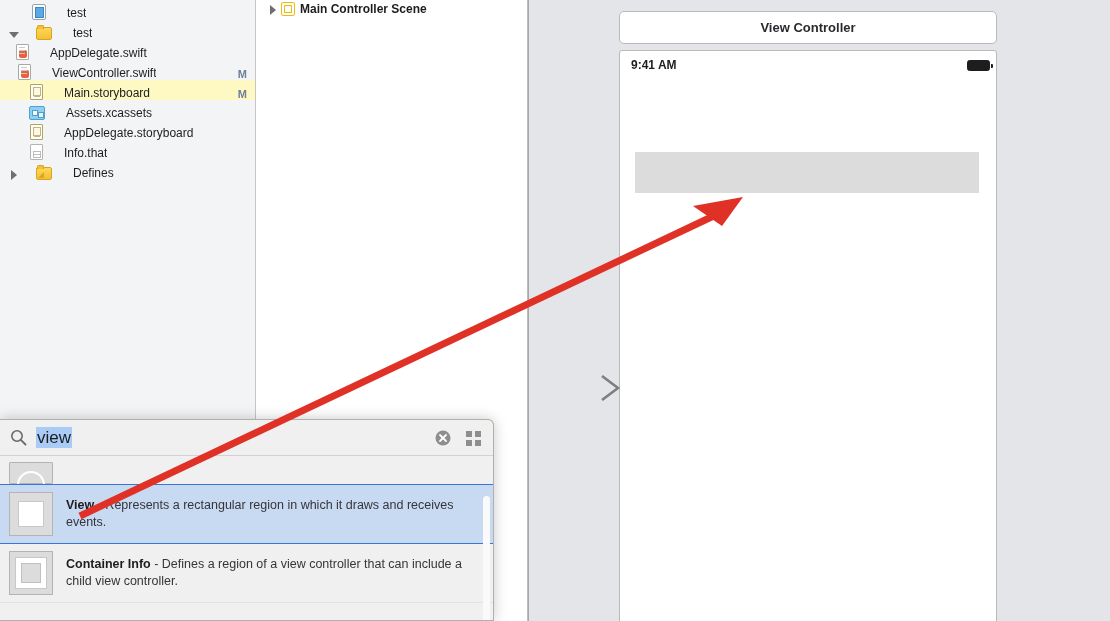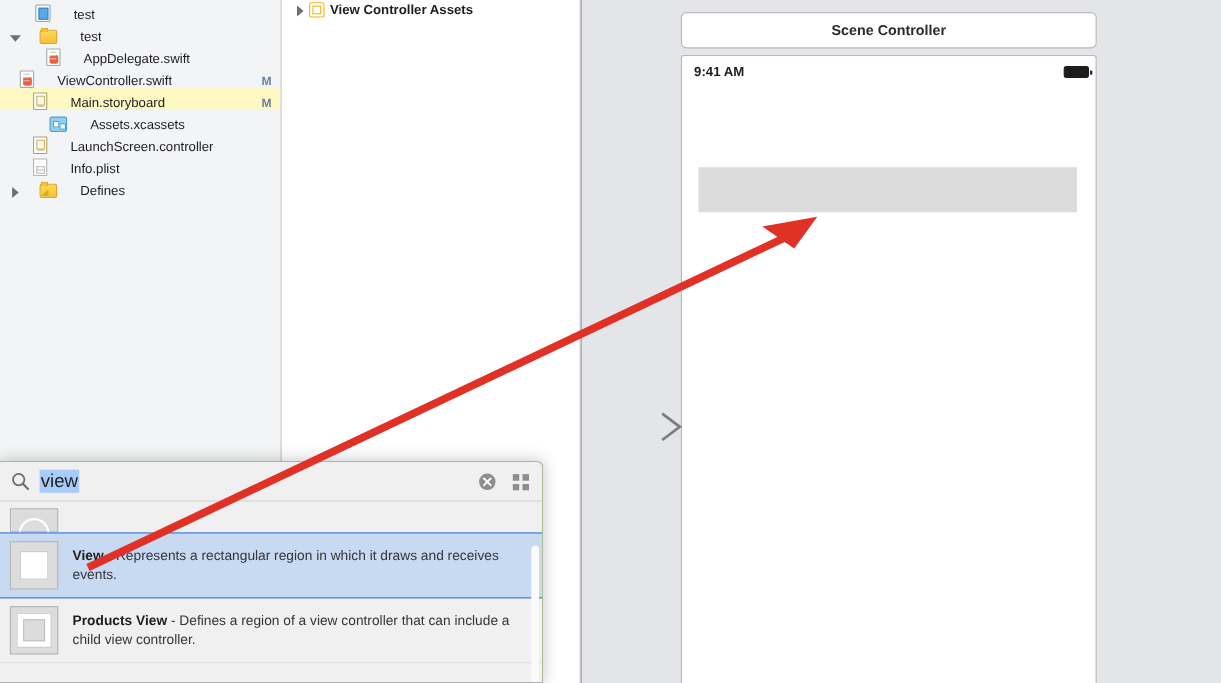--- a/index.html
+++ b/index.html
@@ -558,7 +558,7 @@
   <div class="outline-row">
     <span class="twisty closed"></span>
     <span class="ic-vcscene"></span>
-    <span>View Controller Assets</span>
+    <span>Main Controller Scene</span>
   </div>
 </div>
 

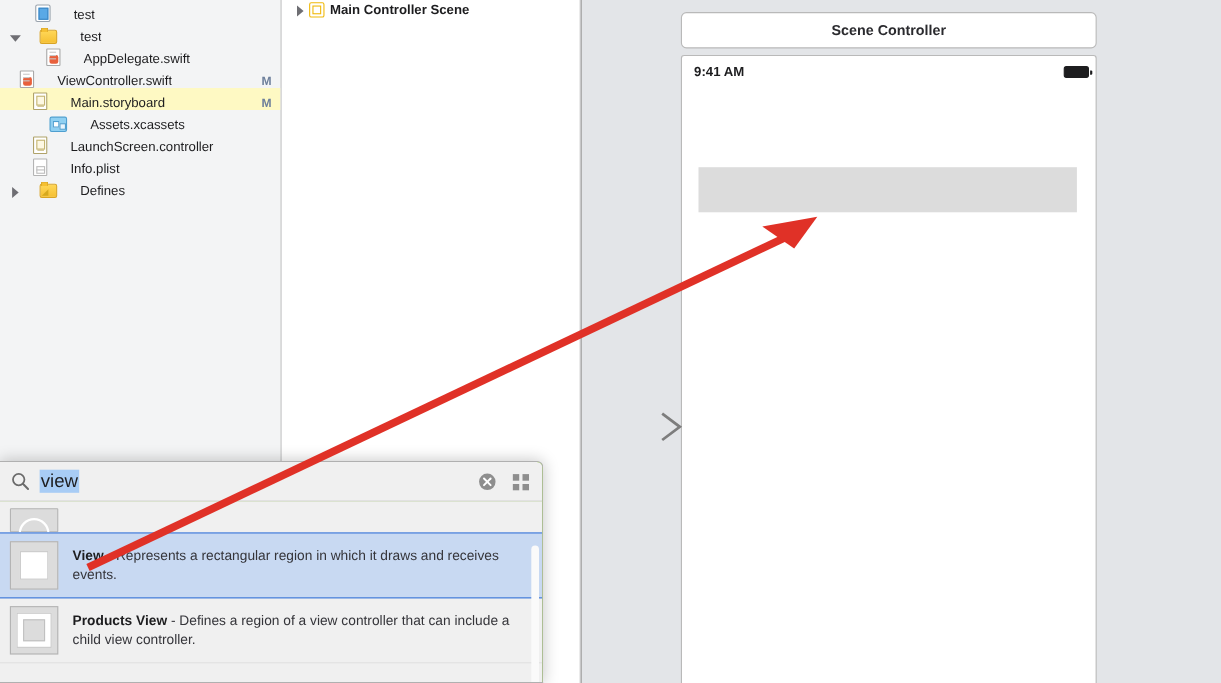--- a/index.html
+++ b/index.html
@@ -565,7 +565,7 @@
 <div id="canvas">
 
   <div id="vc-titlebar">
-    <span>Scene Controller</span>
+    <span>View Controller</span>
   </div>
 
   <div id="device-frame">

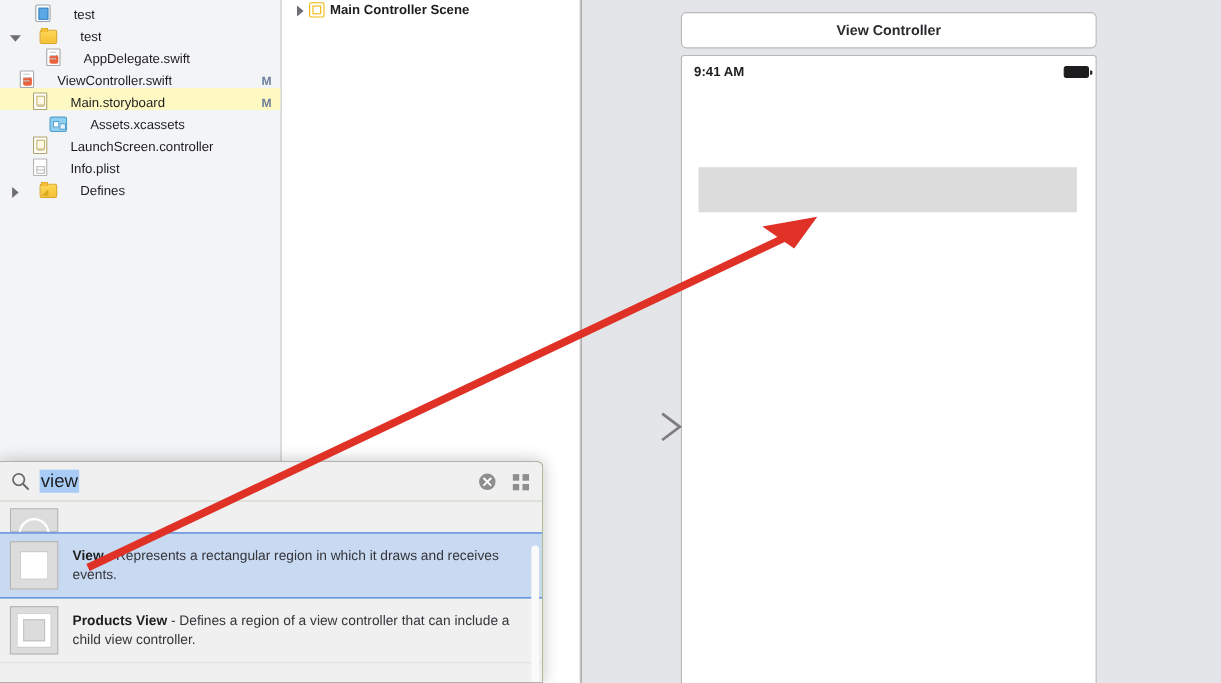--- a/index.html
+++ b/index.html
@@ -515,7 +515,7 @@
     <span class="nav-label">test</span>
   </div>
 
-  <div class="nav-row" style="padding-left:42px;">
+  <div class="nav-row" style="padding-left:16px;">
     <span class="nav-icon ic-swift"></span>
     <span class="nav-label">AppDelegate.swift</span>
   </div>

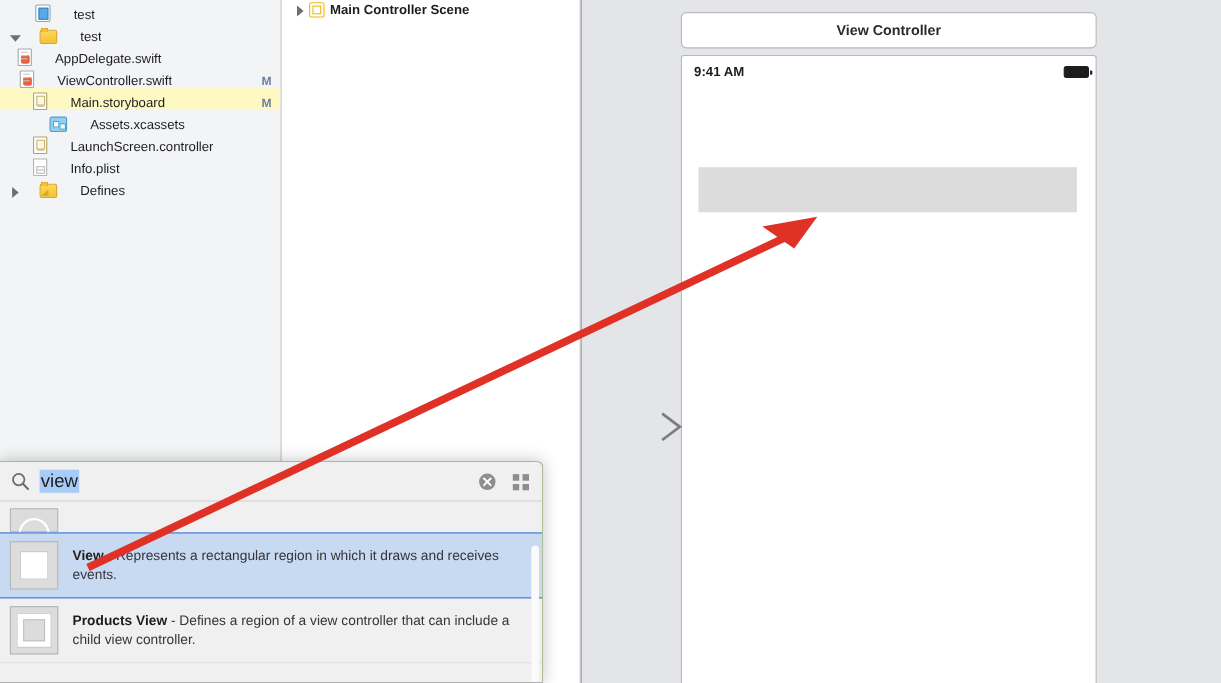--- a/index.html
+++ b/index.html
@@ -532,7 +532,7 @@
     <span class="nav-status">M</span>
   </div>
 
-  <div class="nav-row" style="padding-left:45px;">
+  <div class="nav-row" style="padding-left:29px;">
     <span class="nav-icon ic-assets"></span>
     <span class="nav-label">Assets.xcassets</span>
   </div>

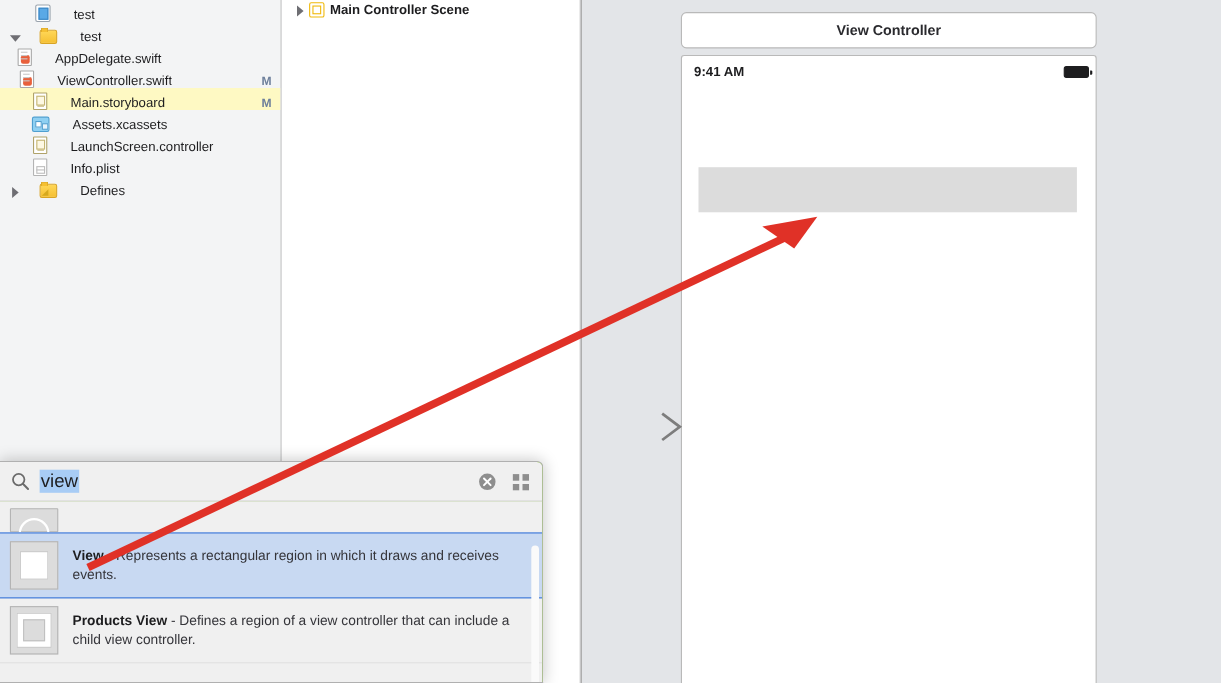--- a/index.html
+++ b/index.html
@@ -539,7 +539,7 @@
 
   <div class="nav-row" style="padding-left:30px;">
     <span class="nav-icon ic-storyboard"></span>
-    <span class="nav-label">LaunchScreen.controller</span>
+    <span class="nav-label">AppDelegate.storyboard</span>
   </div>
 
   <div class="nav-row" style="padding-left:30px;">

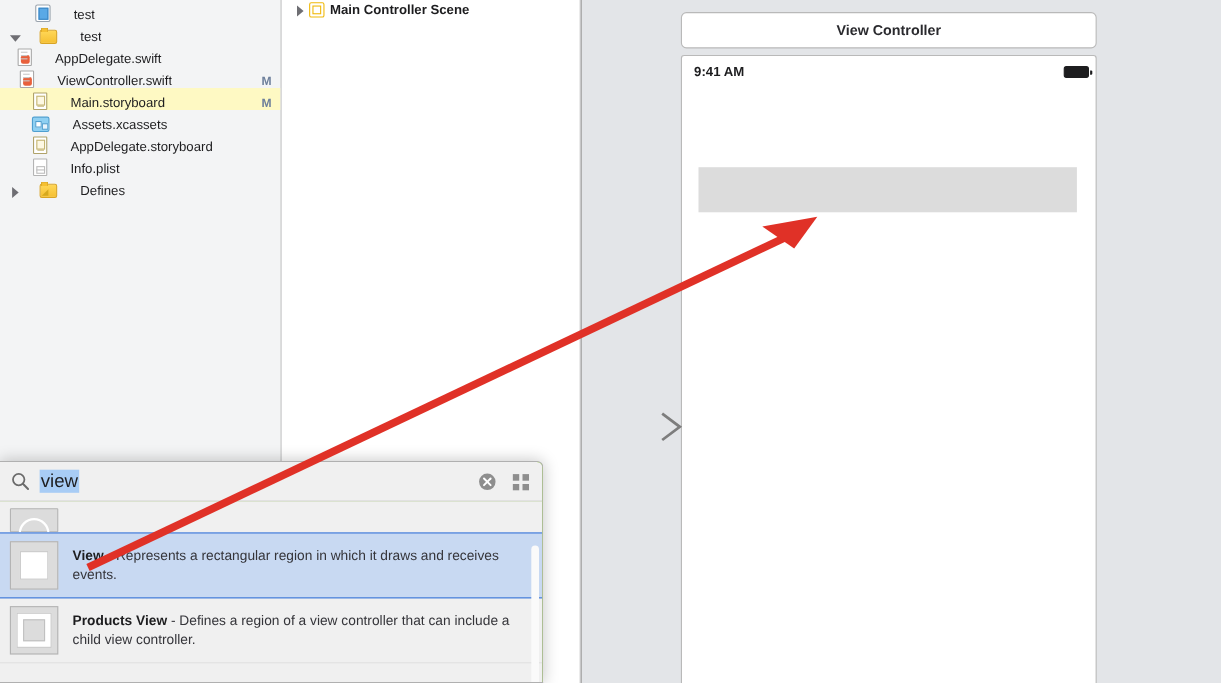--- a/index.html
+++ b/index.html
@@ -544,7 +544,7 @@
 
   <div class="nav-row" style="padding-left:30px;">
     <span class="nav-icon ic-plist"></span>
-    <span class="nav-label">Info.plist</span>
+    <span class="nav-label">Info.that</span>
   </div>
 
   <div class="nav-row" style="padding-left:8px;">

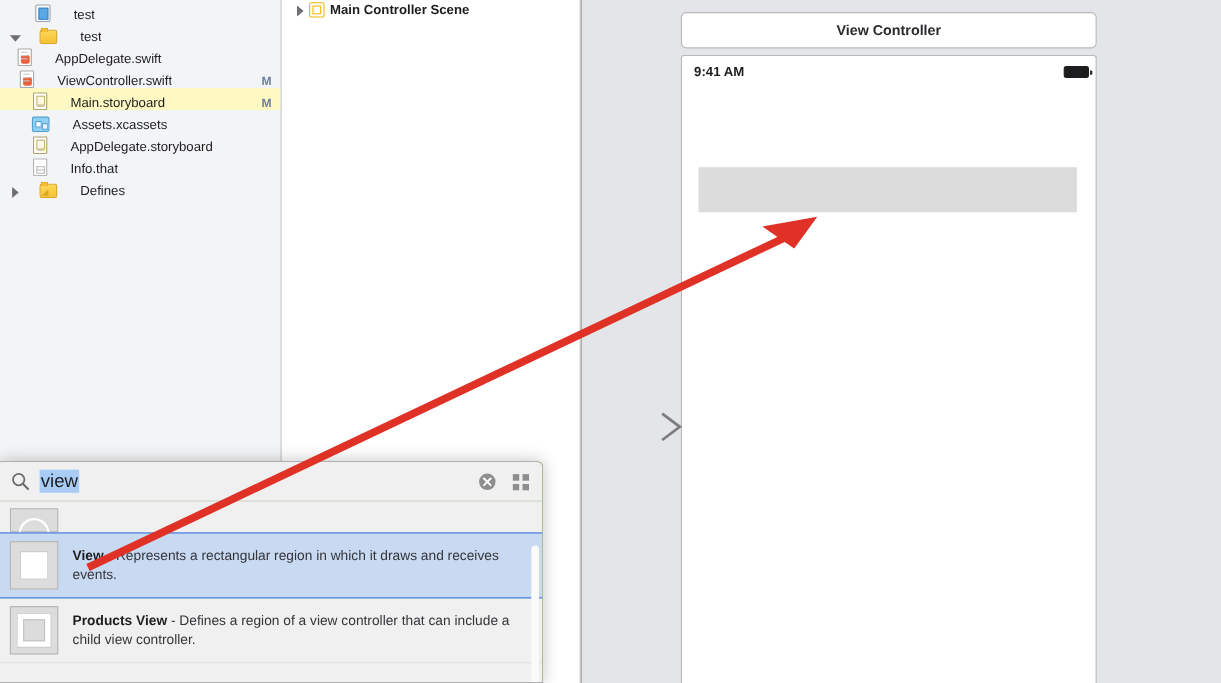--- a/index.html
+++ b/index.html
@@ -627,7 +627,7 @@
 
     <div class="lib-row">
       <span class="lib-icon ic-container-obj"></span>
-      <span class="lib-text"><b>Products View</b><span> - Defines a region of a view controller that can include a child view controller.</span></span>
+      <span class="lib-text"><b>Container Info</b><span> - Defines a region of a view controller that can include a child view controller.</span></span>
     </div>
 
     <div id="lib-scrollbar"></div>

